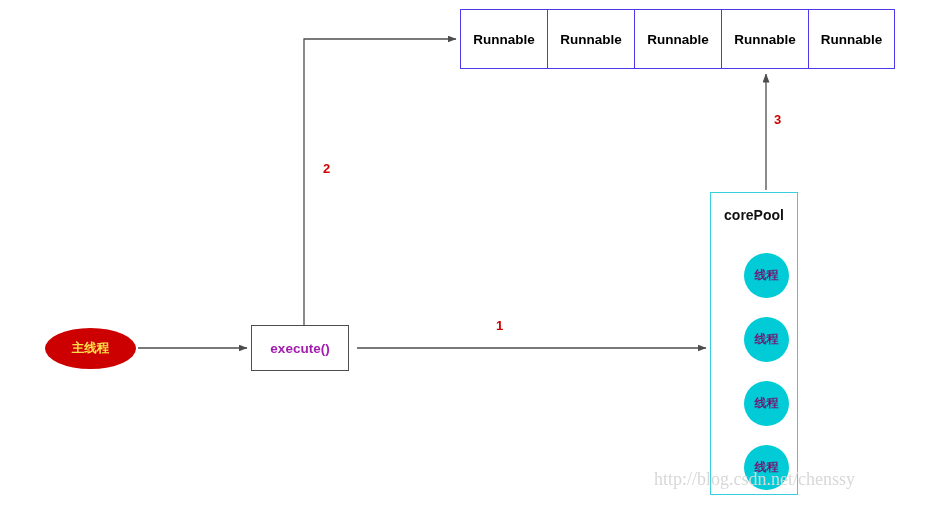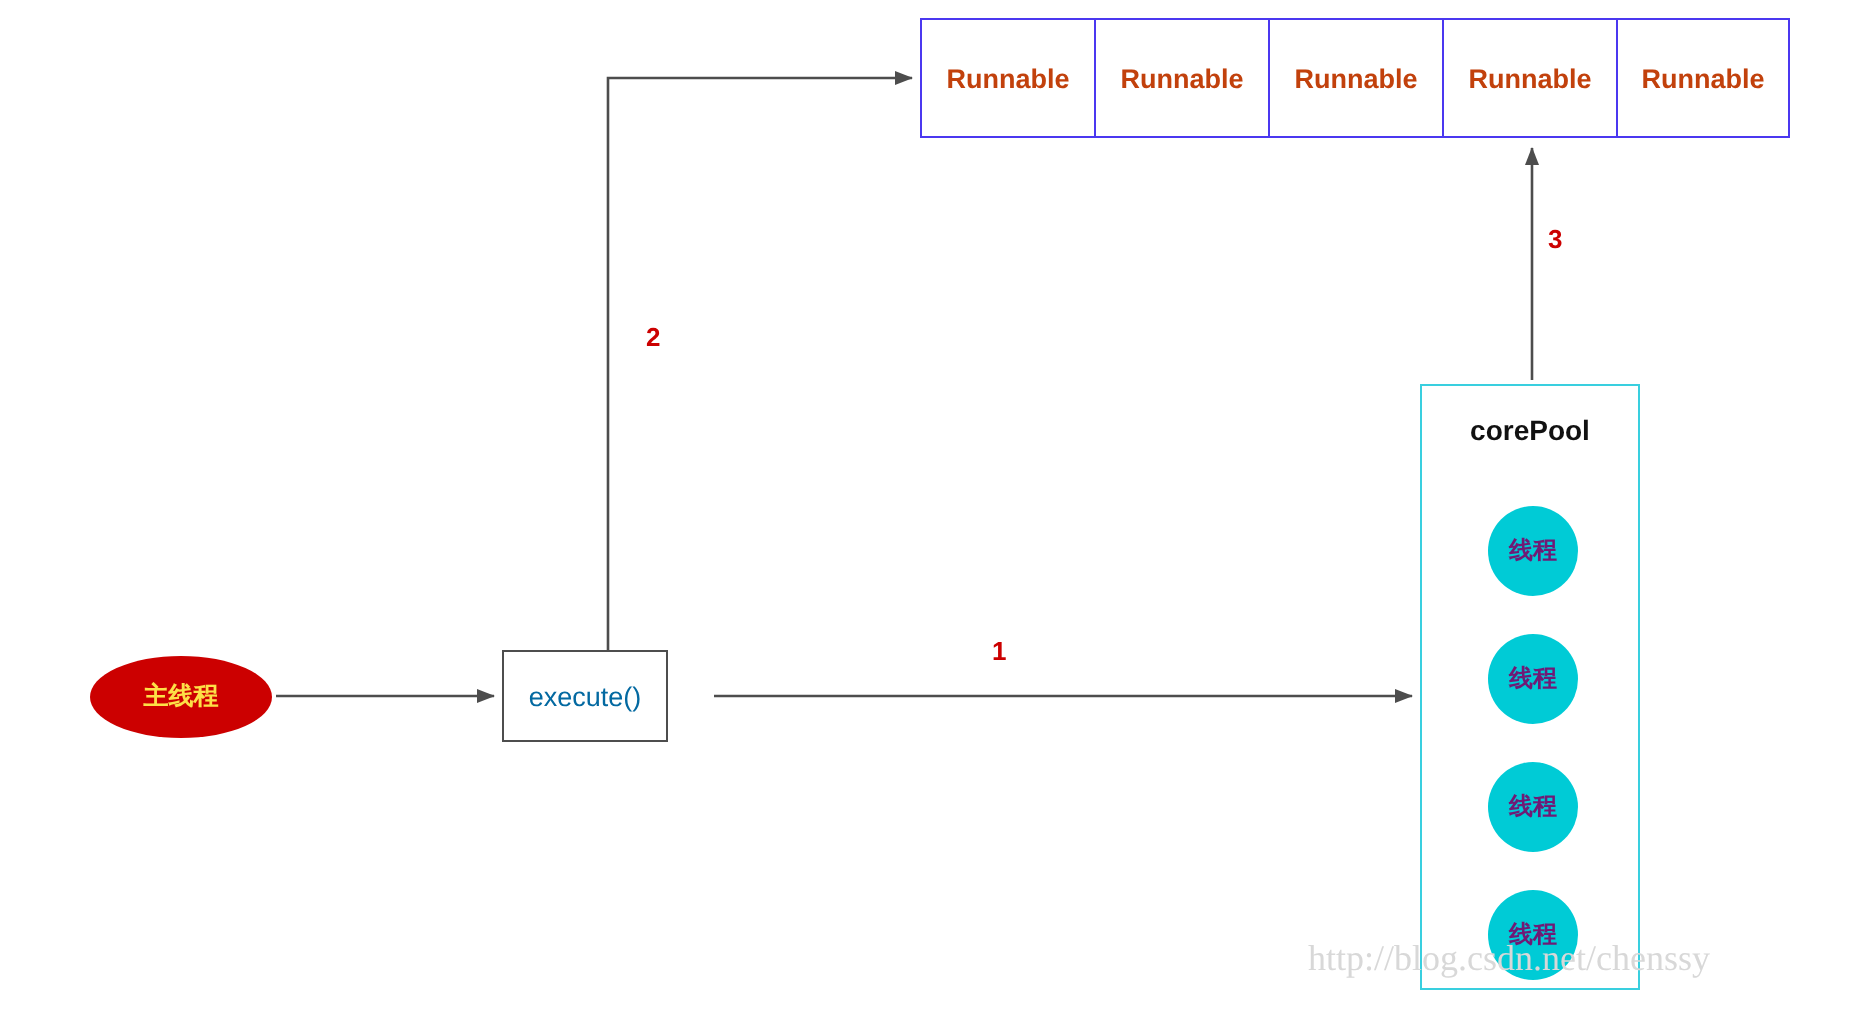--- a/index.html
+++ b/index.html
@@ -41,7 +41,7 @@
     display: flex;
     align-items: center;
     justify-content: center;
-    color: #c2410c;
+    color: #000000;
     font-size: 13.5px;
     font-weight: bold;
     background: #ffffff;

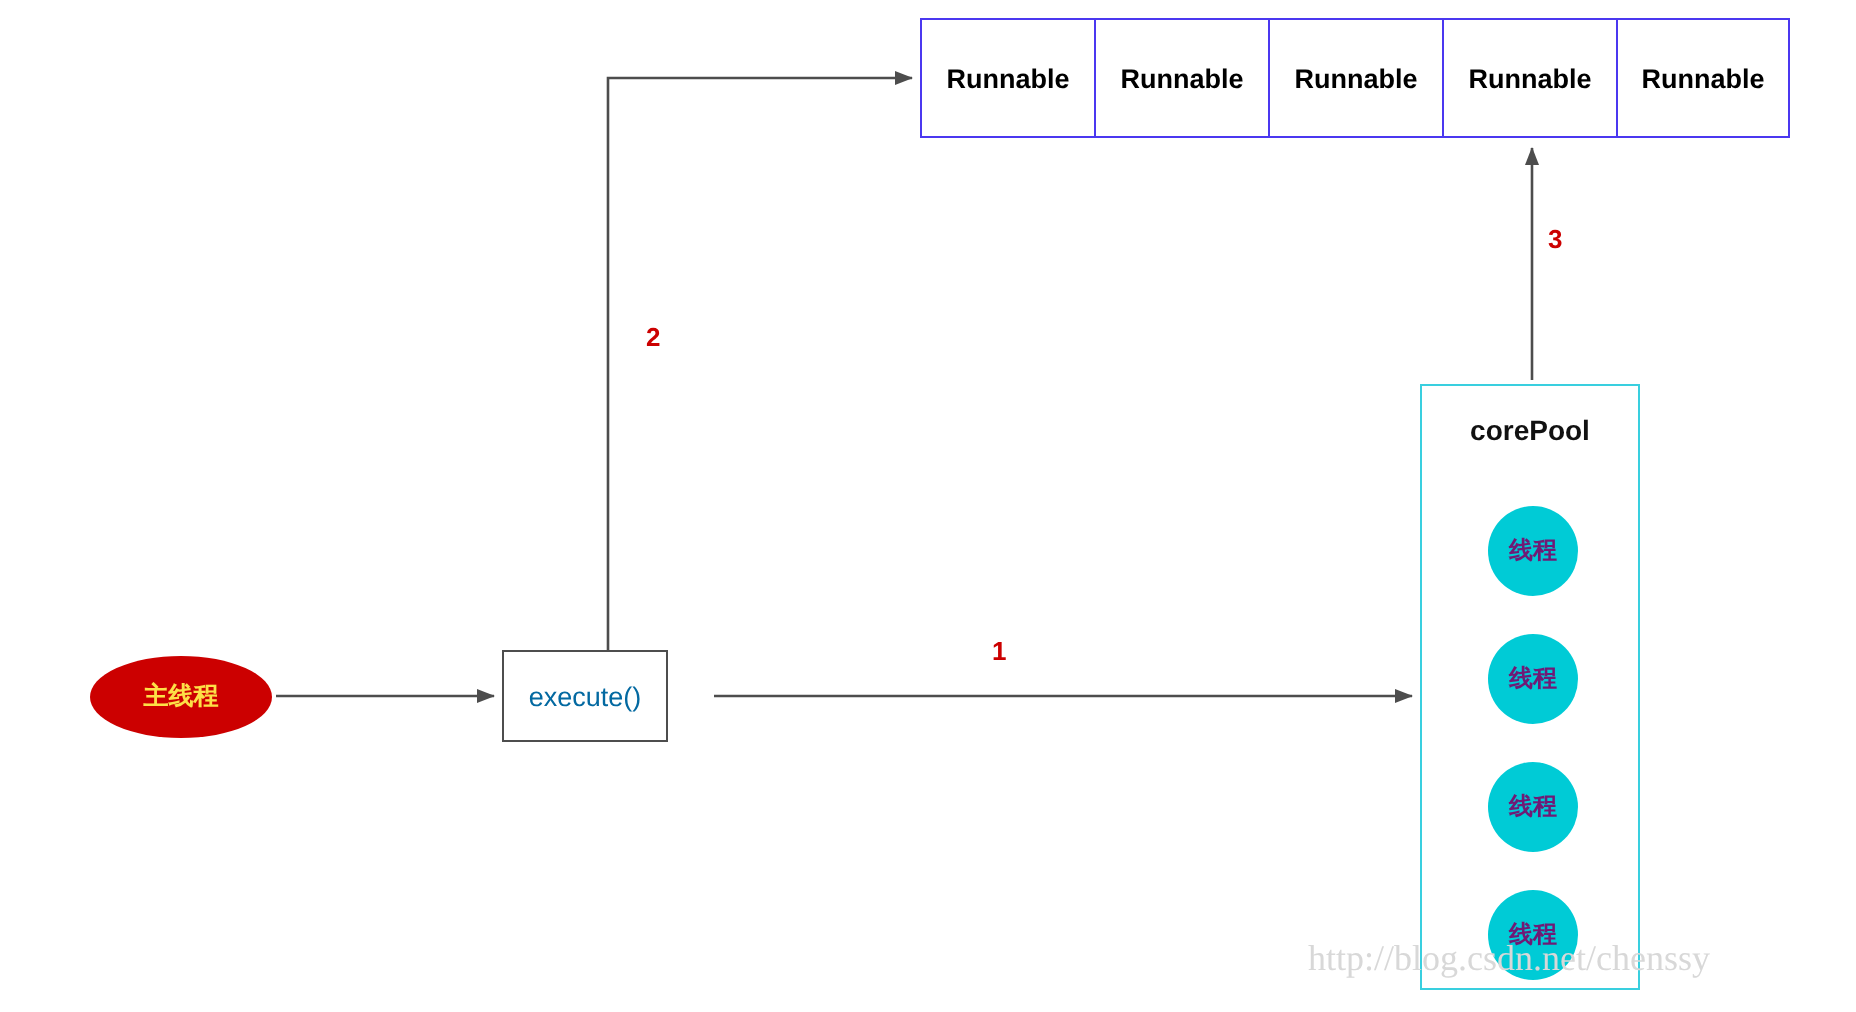--- a/index.html
+++ b/index.html
@@ -90,7 +90,7 @@
     position: absolute;
     left: 710px;
     top: 192px;
-    width: 110px;
+    width: 88px;
     height: 303px;
     border: 1px solid #39cfdf;
     box-sizing: border-box;

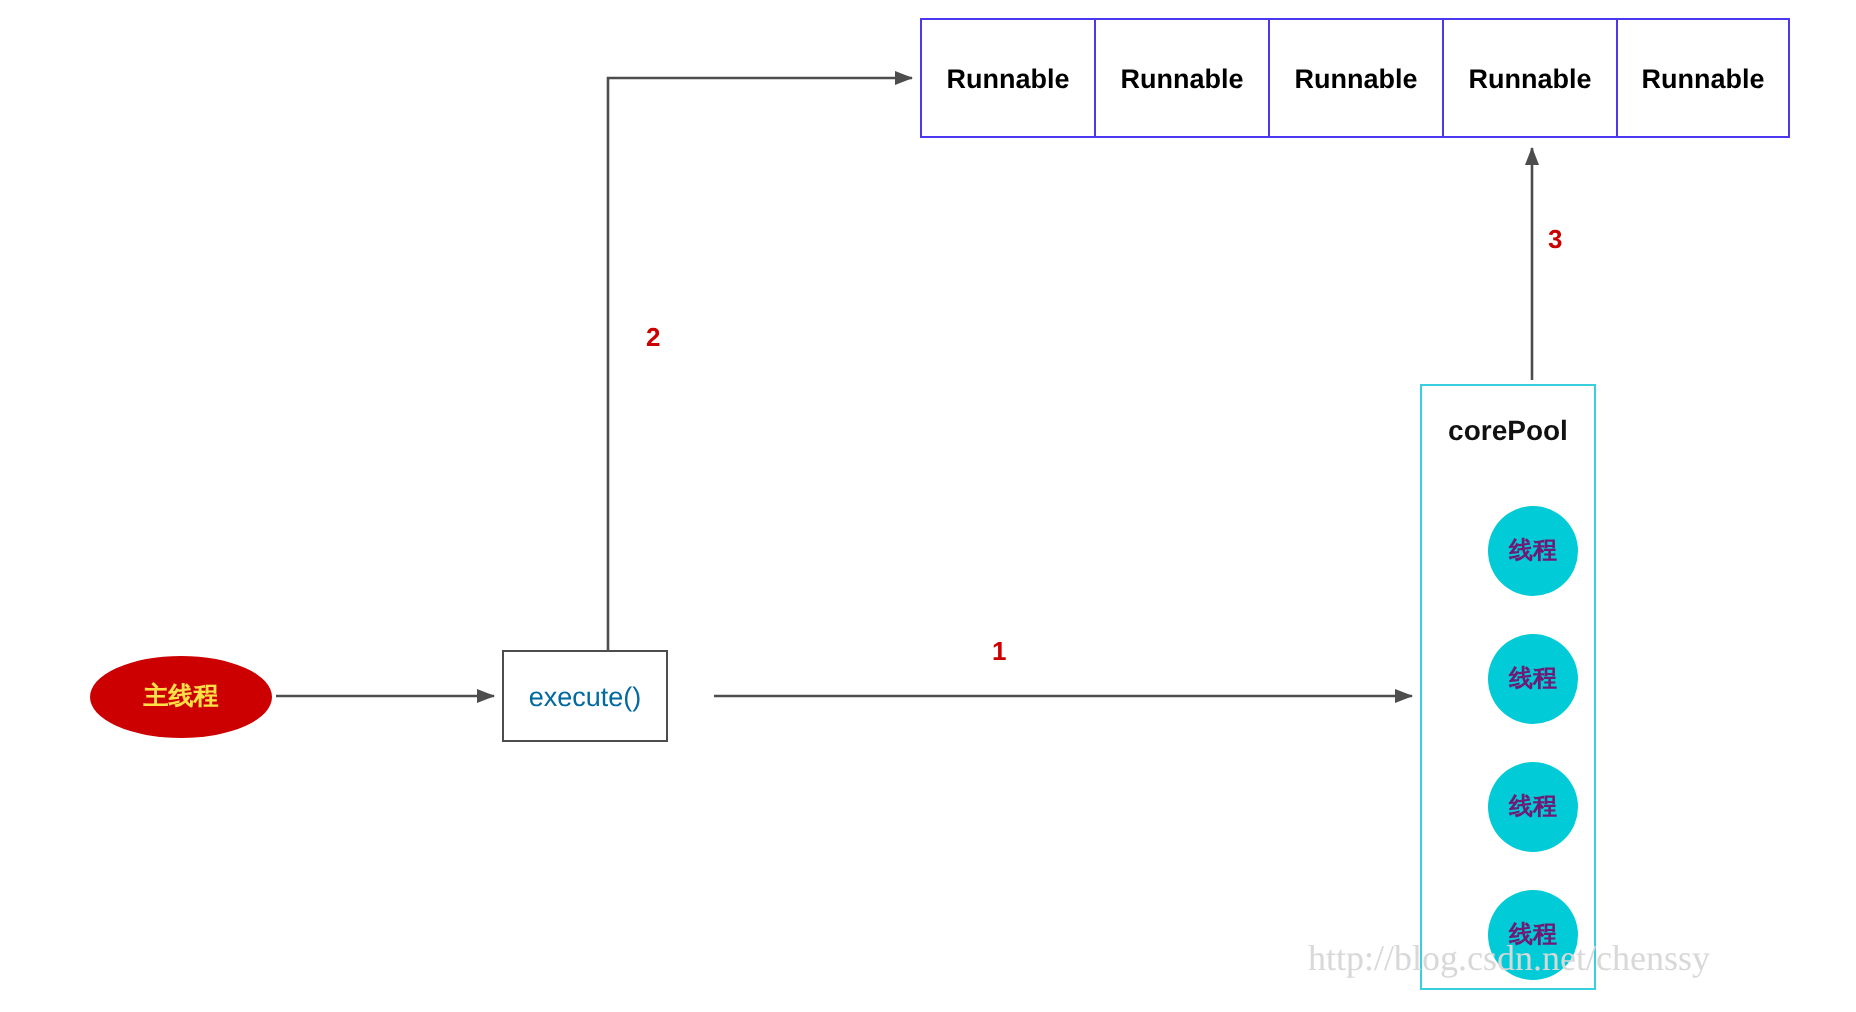--- a/index.html
+++ b/index.html
@@ -55,7 +55,7 @@
     position: absolute;
     left: 251px;
     top: 325px;
-    width: 83px;
+    width: 98px;
     height: 46px;
     border: 1px solid #4d4d4d;
     box-sizing: border-box;
@@ -63,8 +63,8 @@
     align-items: center;
     justify-content: center;
     font-size: 13.5px;
-    font-weight: normal;
-    color: #0369a1;
+    font-weight: bold;
+    color: #a21caf;
     background: #ffffff;
   }
 

